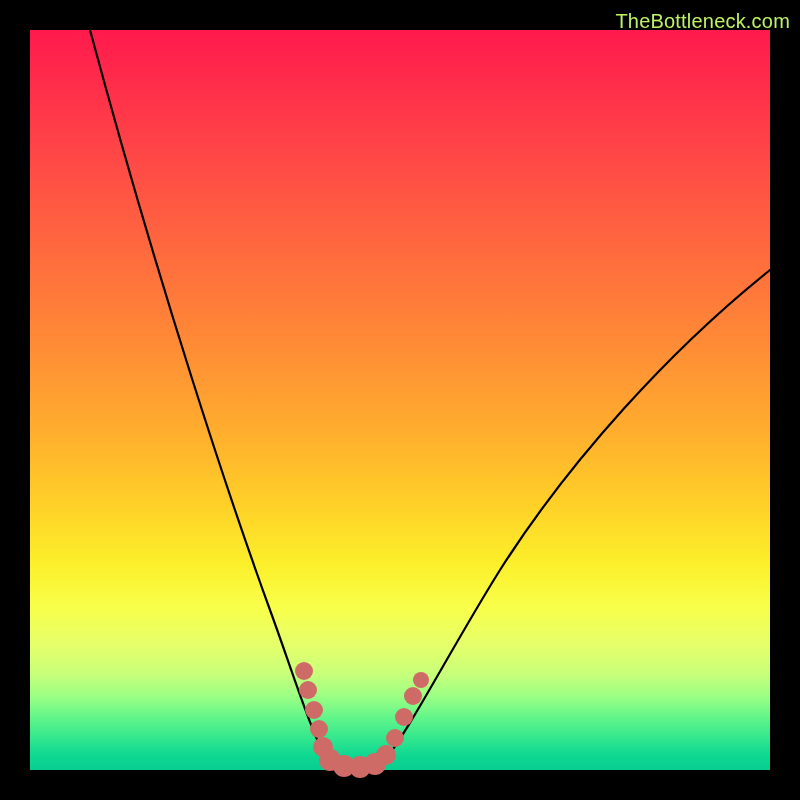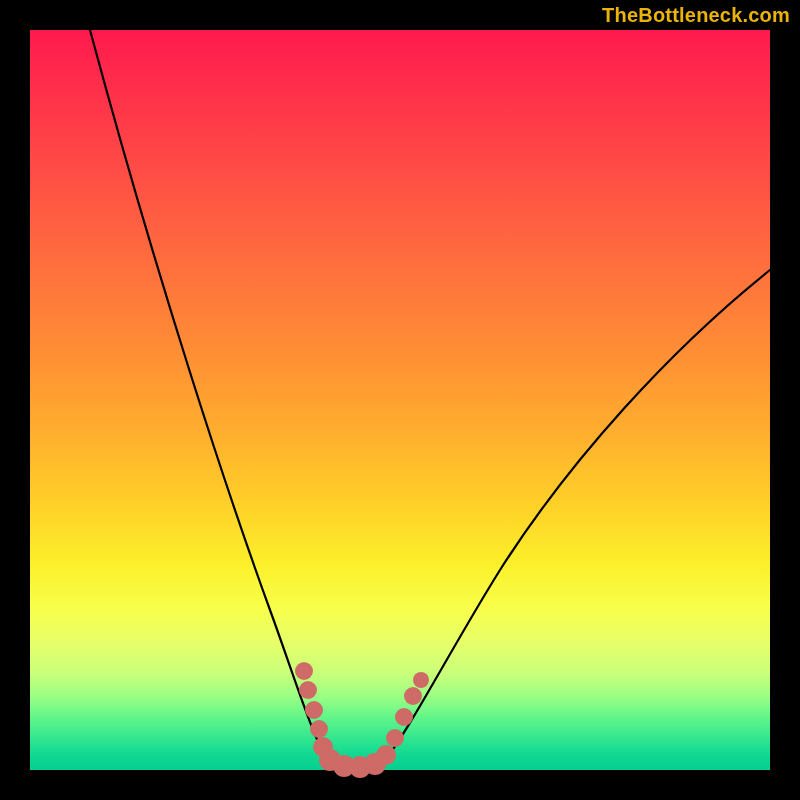--- a/index.html
+++ b/index.html
@@ -45,11 +45,11 @@
   }
   .watermark {
     position: absolute;
-    top: 4px;
+    top: 10px;
     right: 10px;
-    color: #eab308;
+    color: #bef264;
     font-size: 20px;
-    font-weight: 700;
+    font-weight: 400;
     letter-spacing: 0.2px;
     user-select: none;
   }

